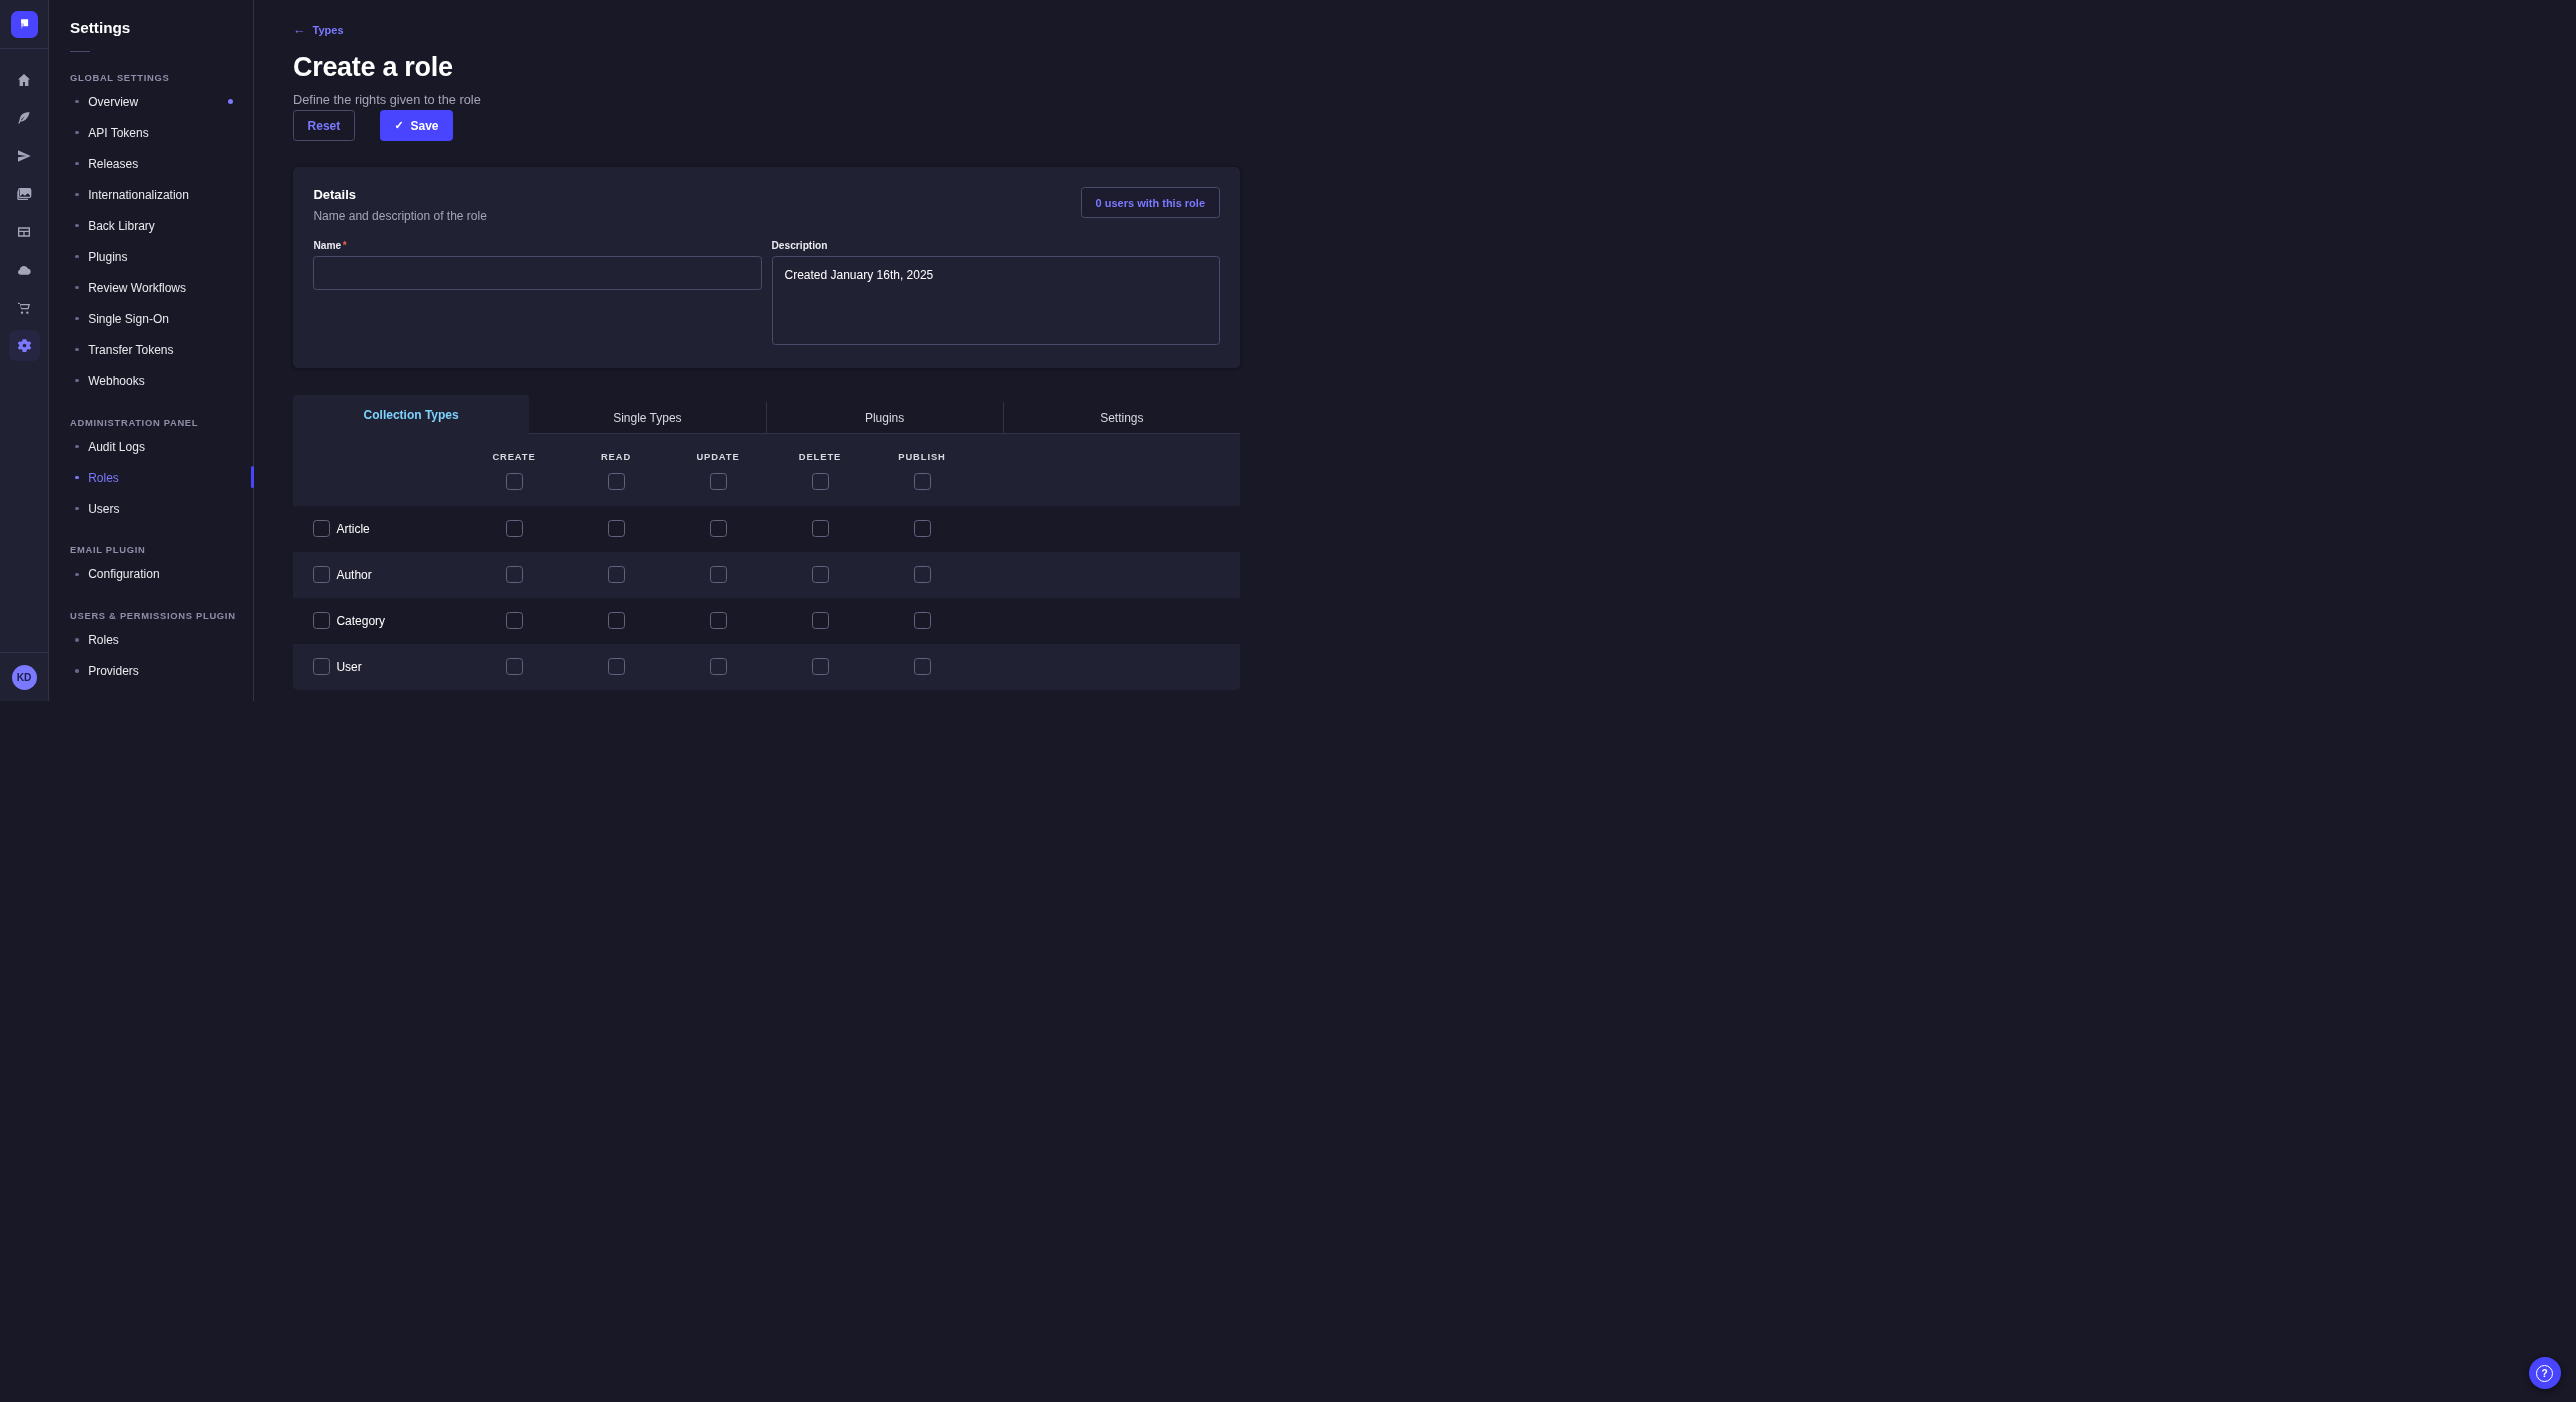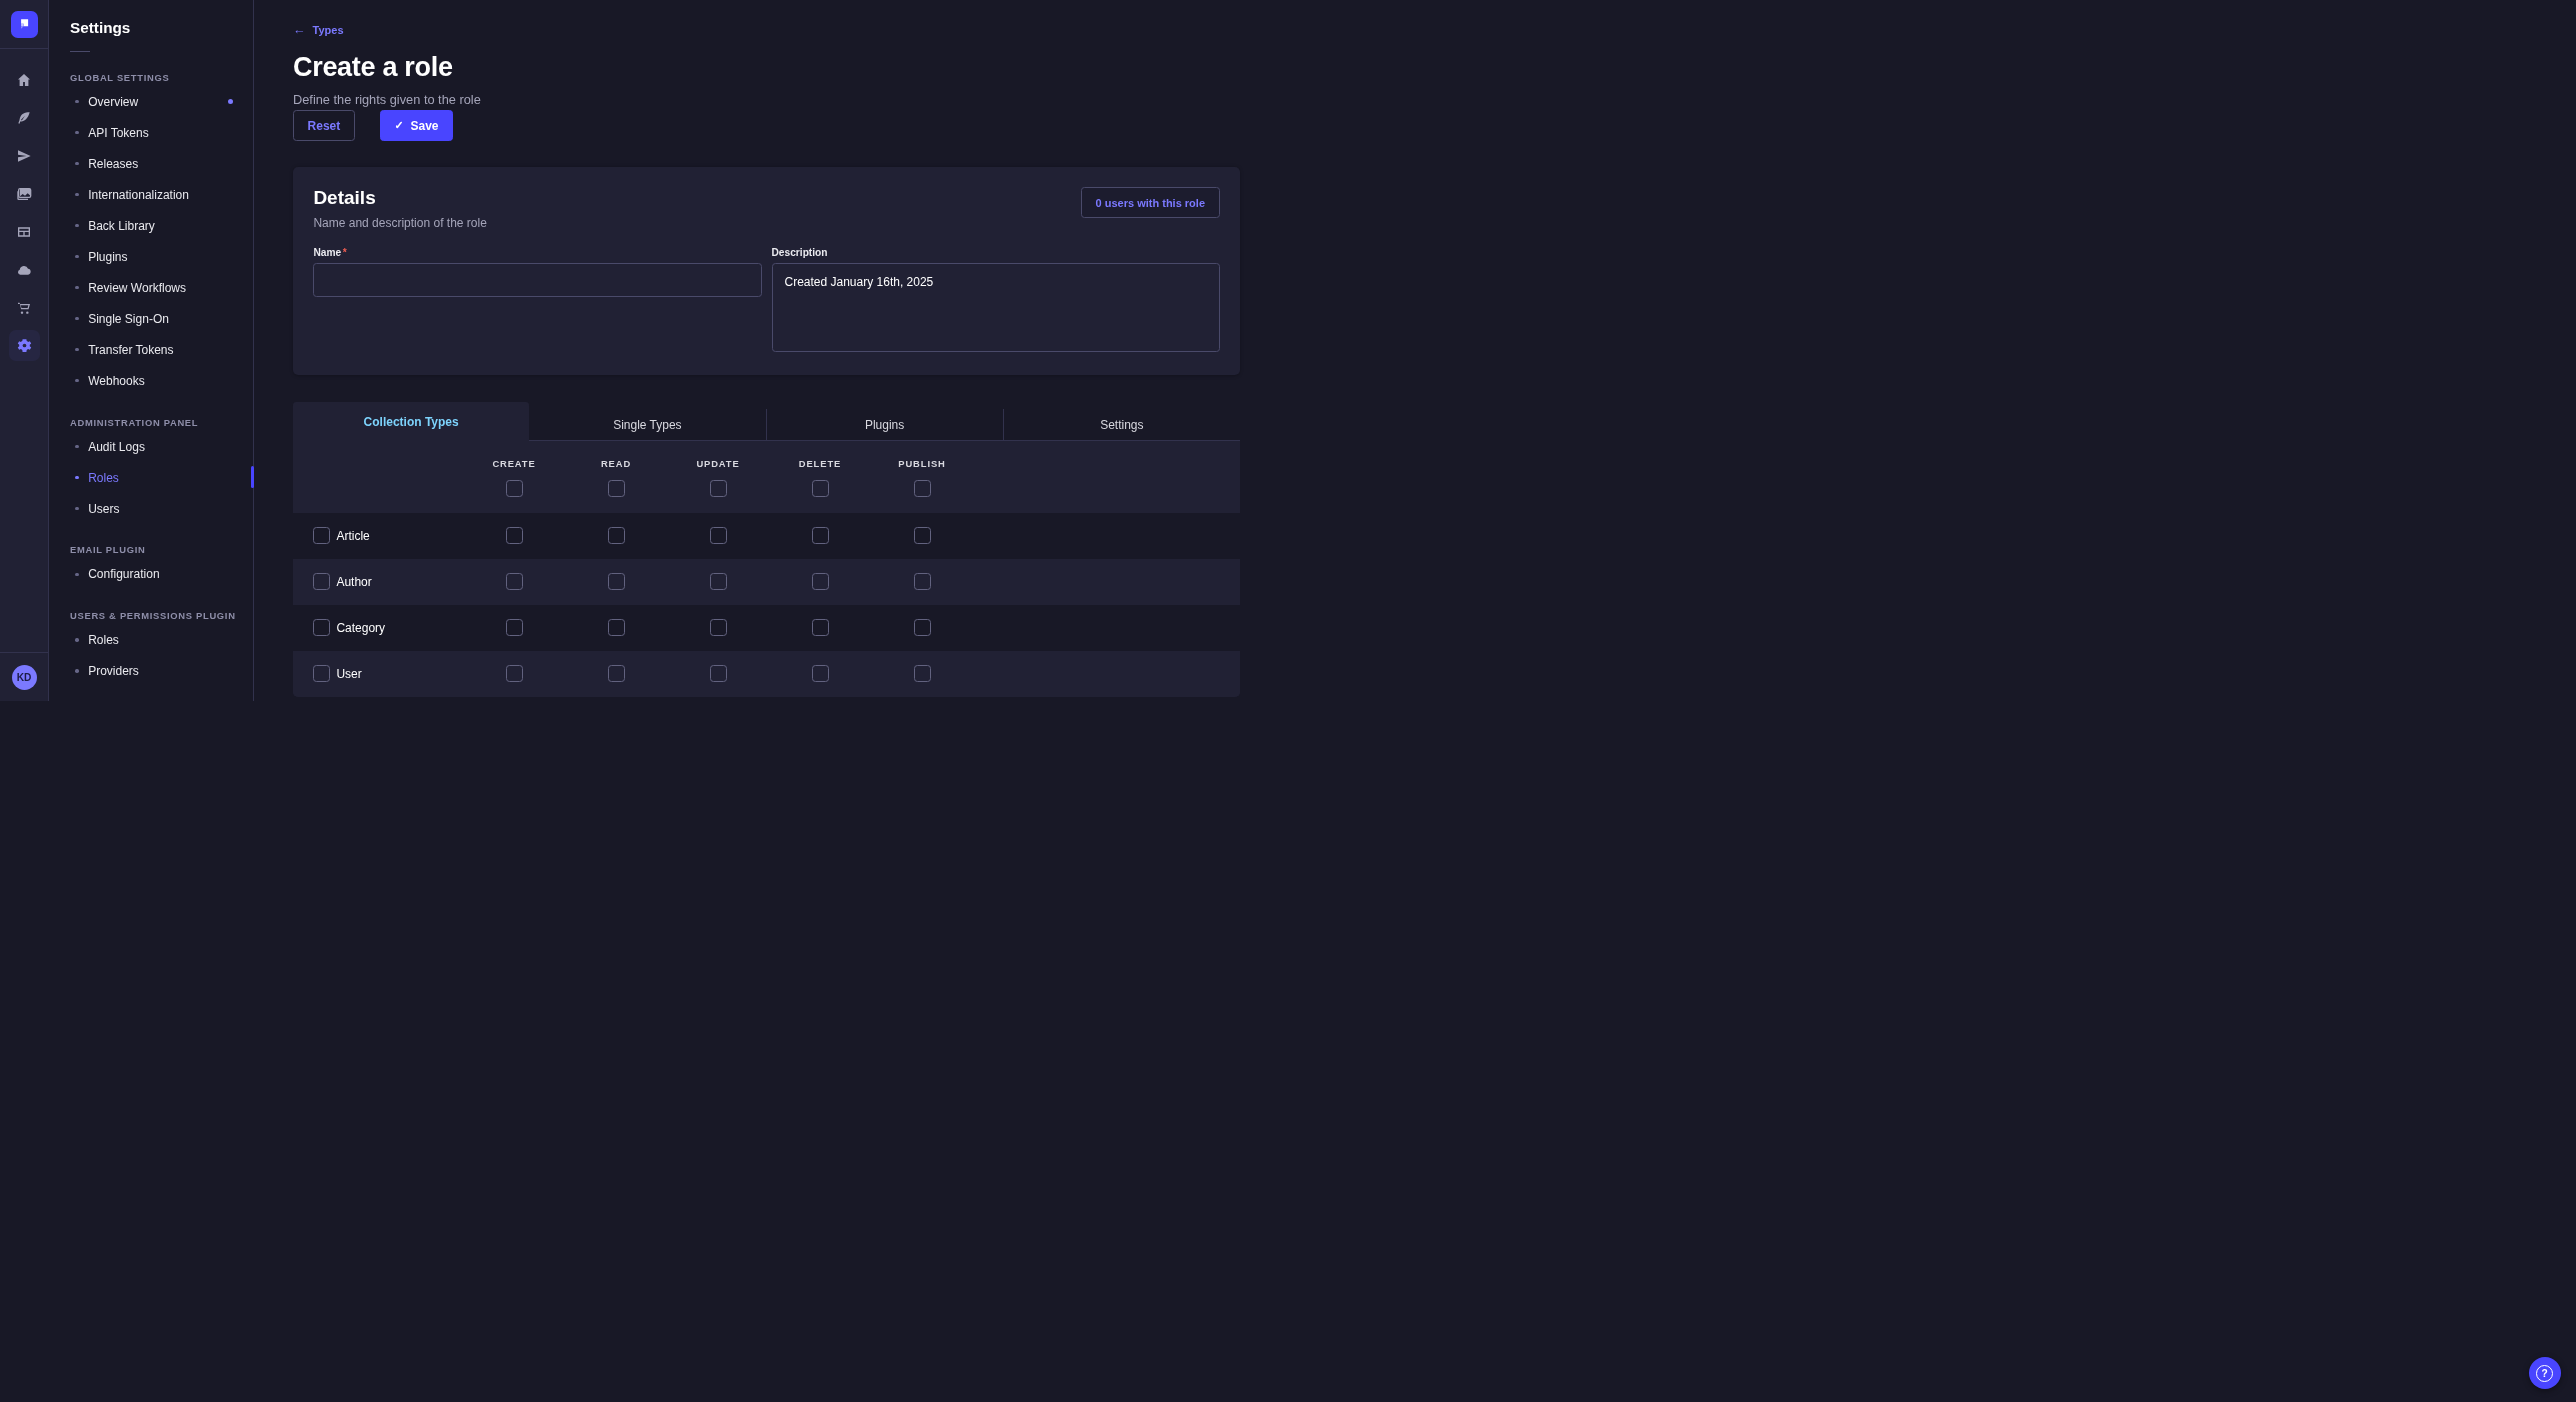--- a/index.html
+++ b/index.html
@@ -62,7 +62,7 @@
   .card { background:#212134; border-radius:5.1px; margin-top:25.6px; padding:20.4px;
     box-shadow:0 0.9px 3.4px rgba(0,0,0,0.25); }
   .card-head { display:flex; justify-content:space-between; align-items:flex-start; }
-  .card-title { color:#ffffff; font-size:19px; font-weight:700; }
+  .card-title { color:#ffffff; font-size:13px; font-weight:700; }
   .card-sub { color:#a5a5ba; font-size:12px; margin-top:6.8px; }
   .users-btn { background:#1c1c2e; border:0.9px solid #4a4a6a; border-radius:3.4px;
     color:#7b79ff; font-size:11px; font-weight:700; padding:0 13.6px; height:31px; cursor:pointer;

